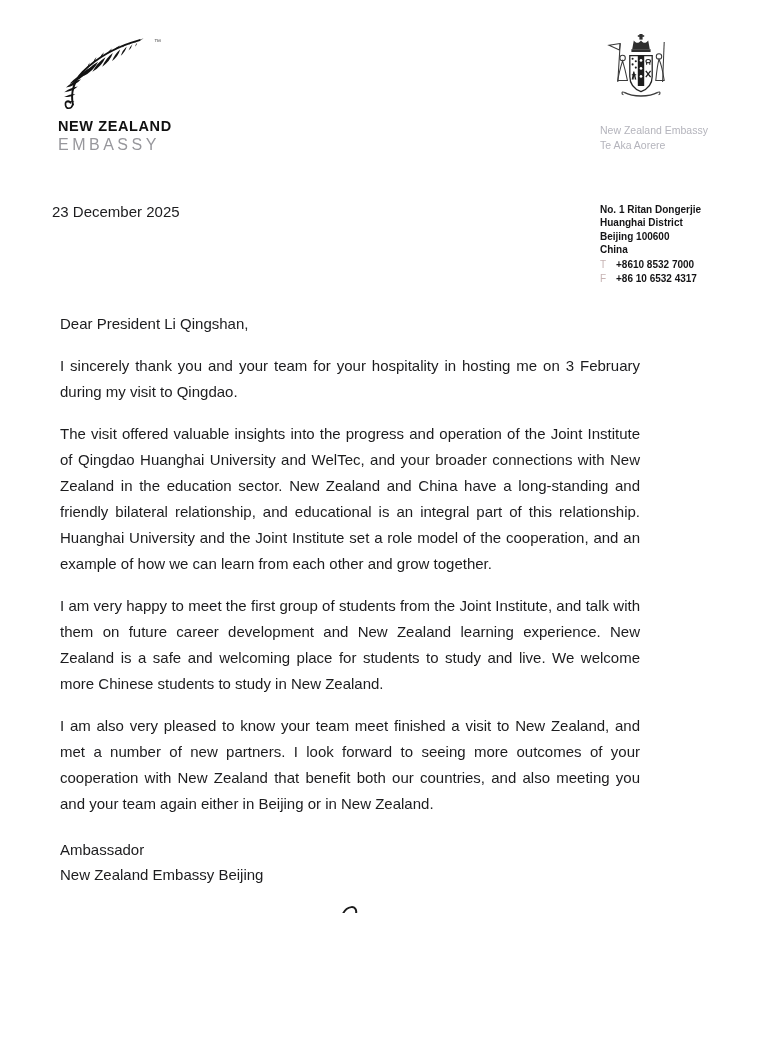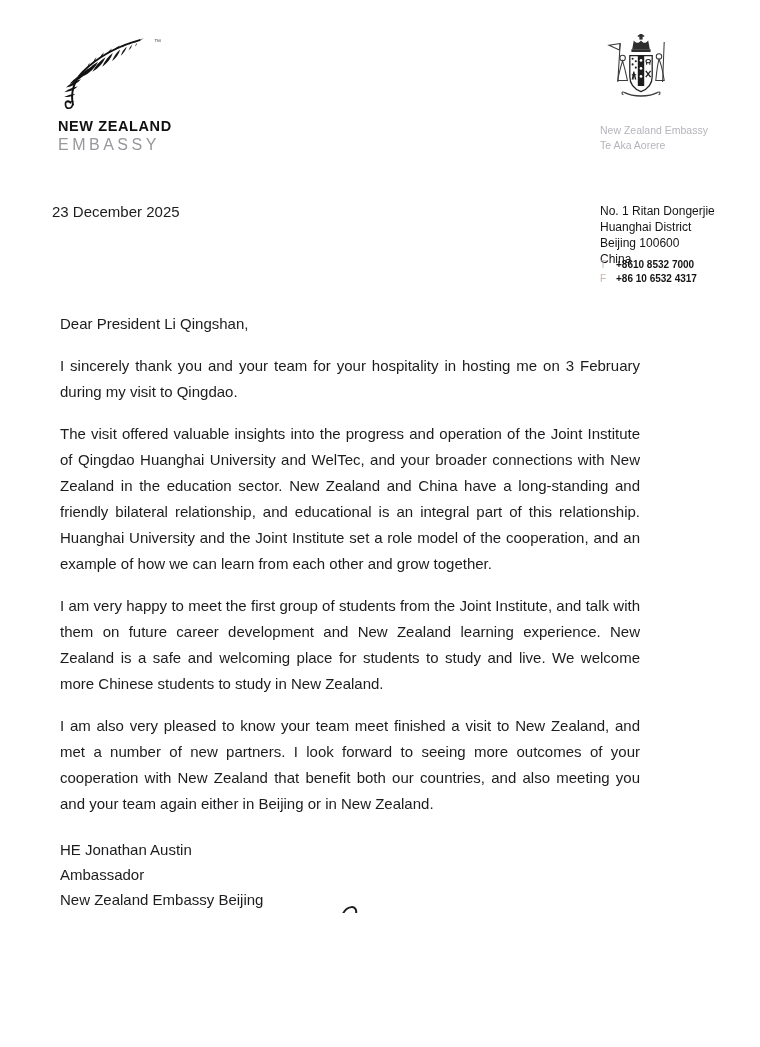--- a/index.html
+++ b/index.html
@@ -48,7 +48,7 @@
   
   .address-block {
     position: absolute; left: 600px; top: 203px;
-    font-size: 12px; font-weight: 400; color: #141416; line-height: 1.34;
+    font-size: 10px; font-weight: 700; color: #141416; line-height: 1.34;
   }
   .contact-block { position: absolute; left: 600px; top: 258px; font-size: 10px; line-height: 1.4; }
   .contact-line { display: flex; }

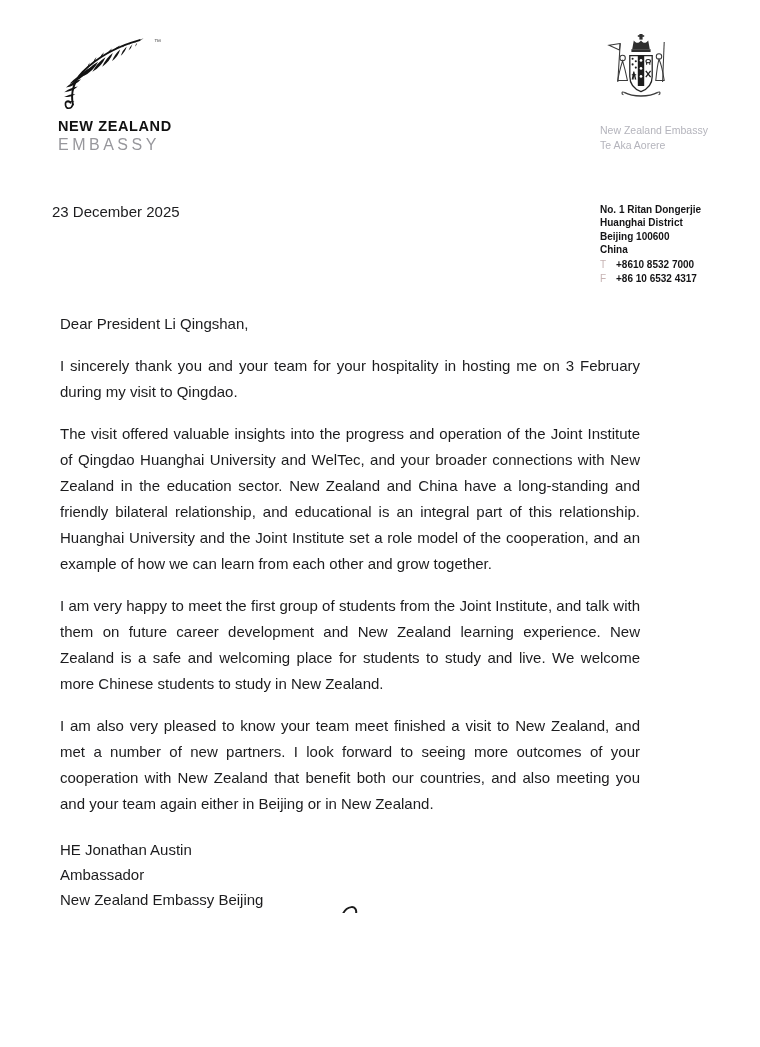--- a/index.html
+++ b/index.html
@@ -200,7 +200,6 @@
     <p>I am very happy to meet the first group of students from the Joint Institute, and talk with them on future career development and New Zealand learning experience. New Zealand is a safe and welcoming place for students to study and live. We welcome more Chinese students to study in New Zealand.</p>
     <p>I am also very pleased to know your team meet finished a visit to New Zealand, and met a number of new partners. I look forward to seeing more outcomes of your cooperation with New Zealand that benefit both our countries, and also meeting you and your team again either in Beijing or in New Zealand.</p>
     <div class="sig-block">
-      <div>HE Jonathan Austin</div>
       <div>Ambassador</div>
       <div>New Zealand Embassy Beijing</div>
     </div>

